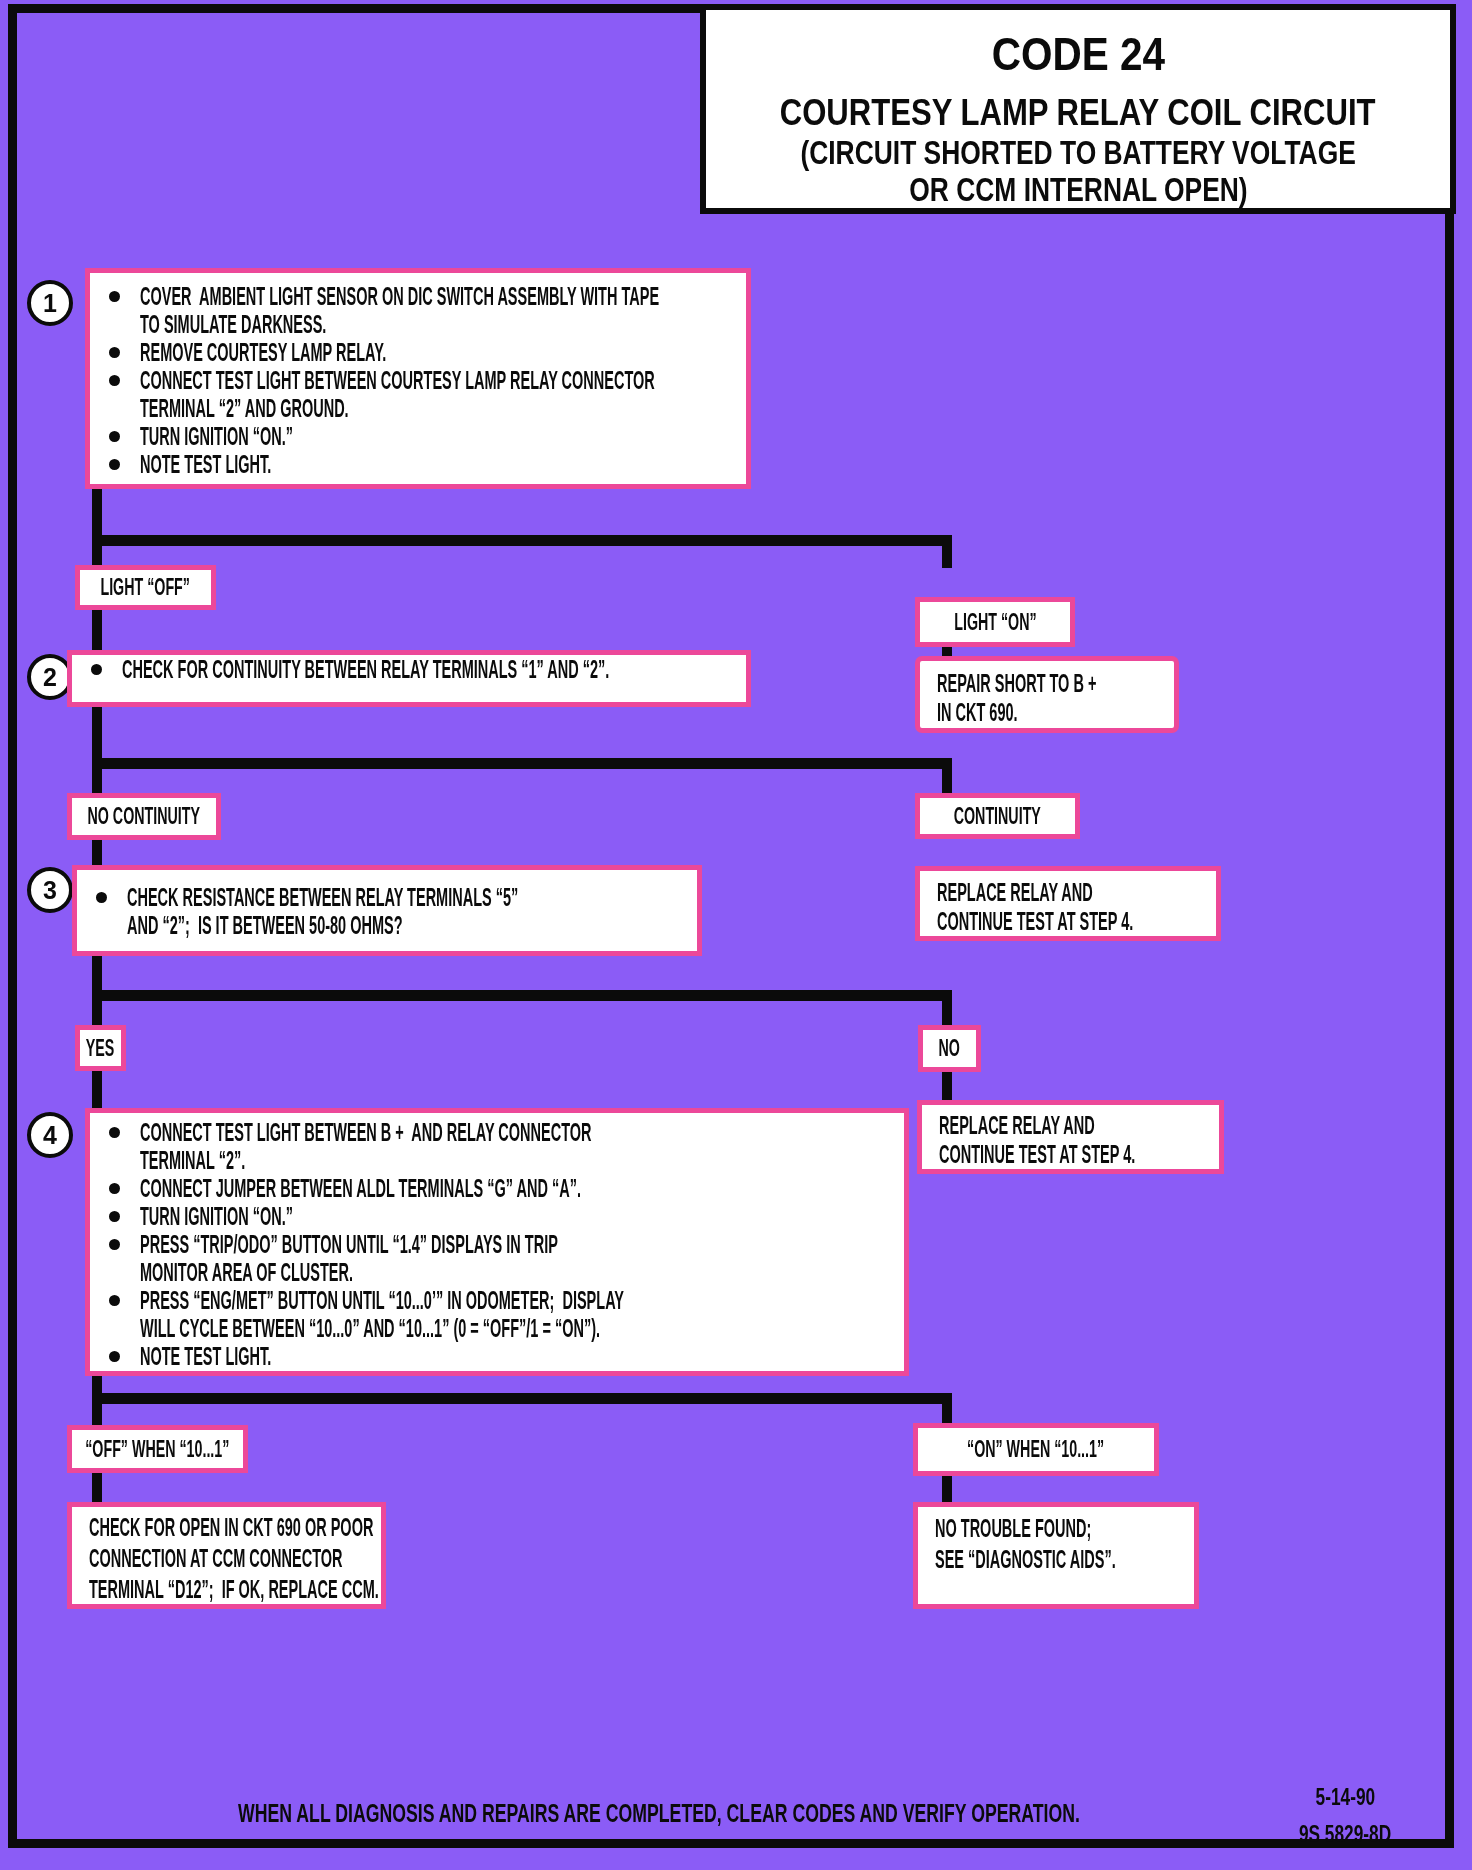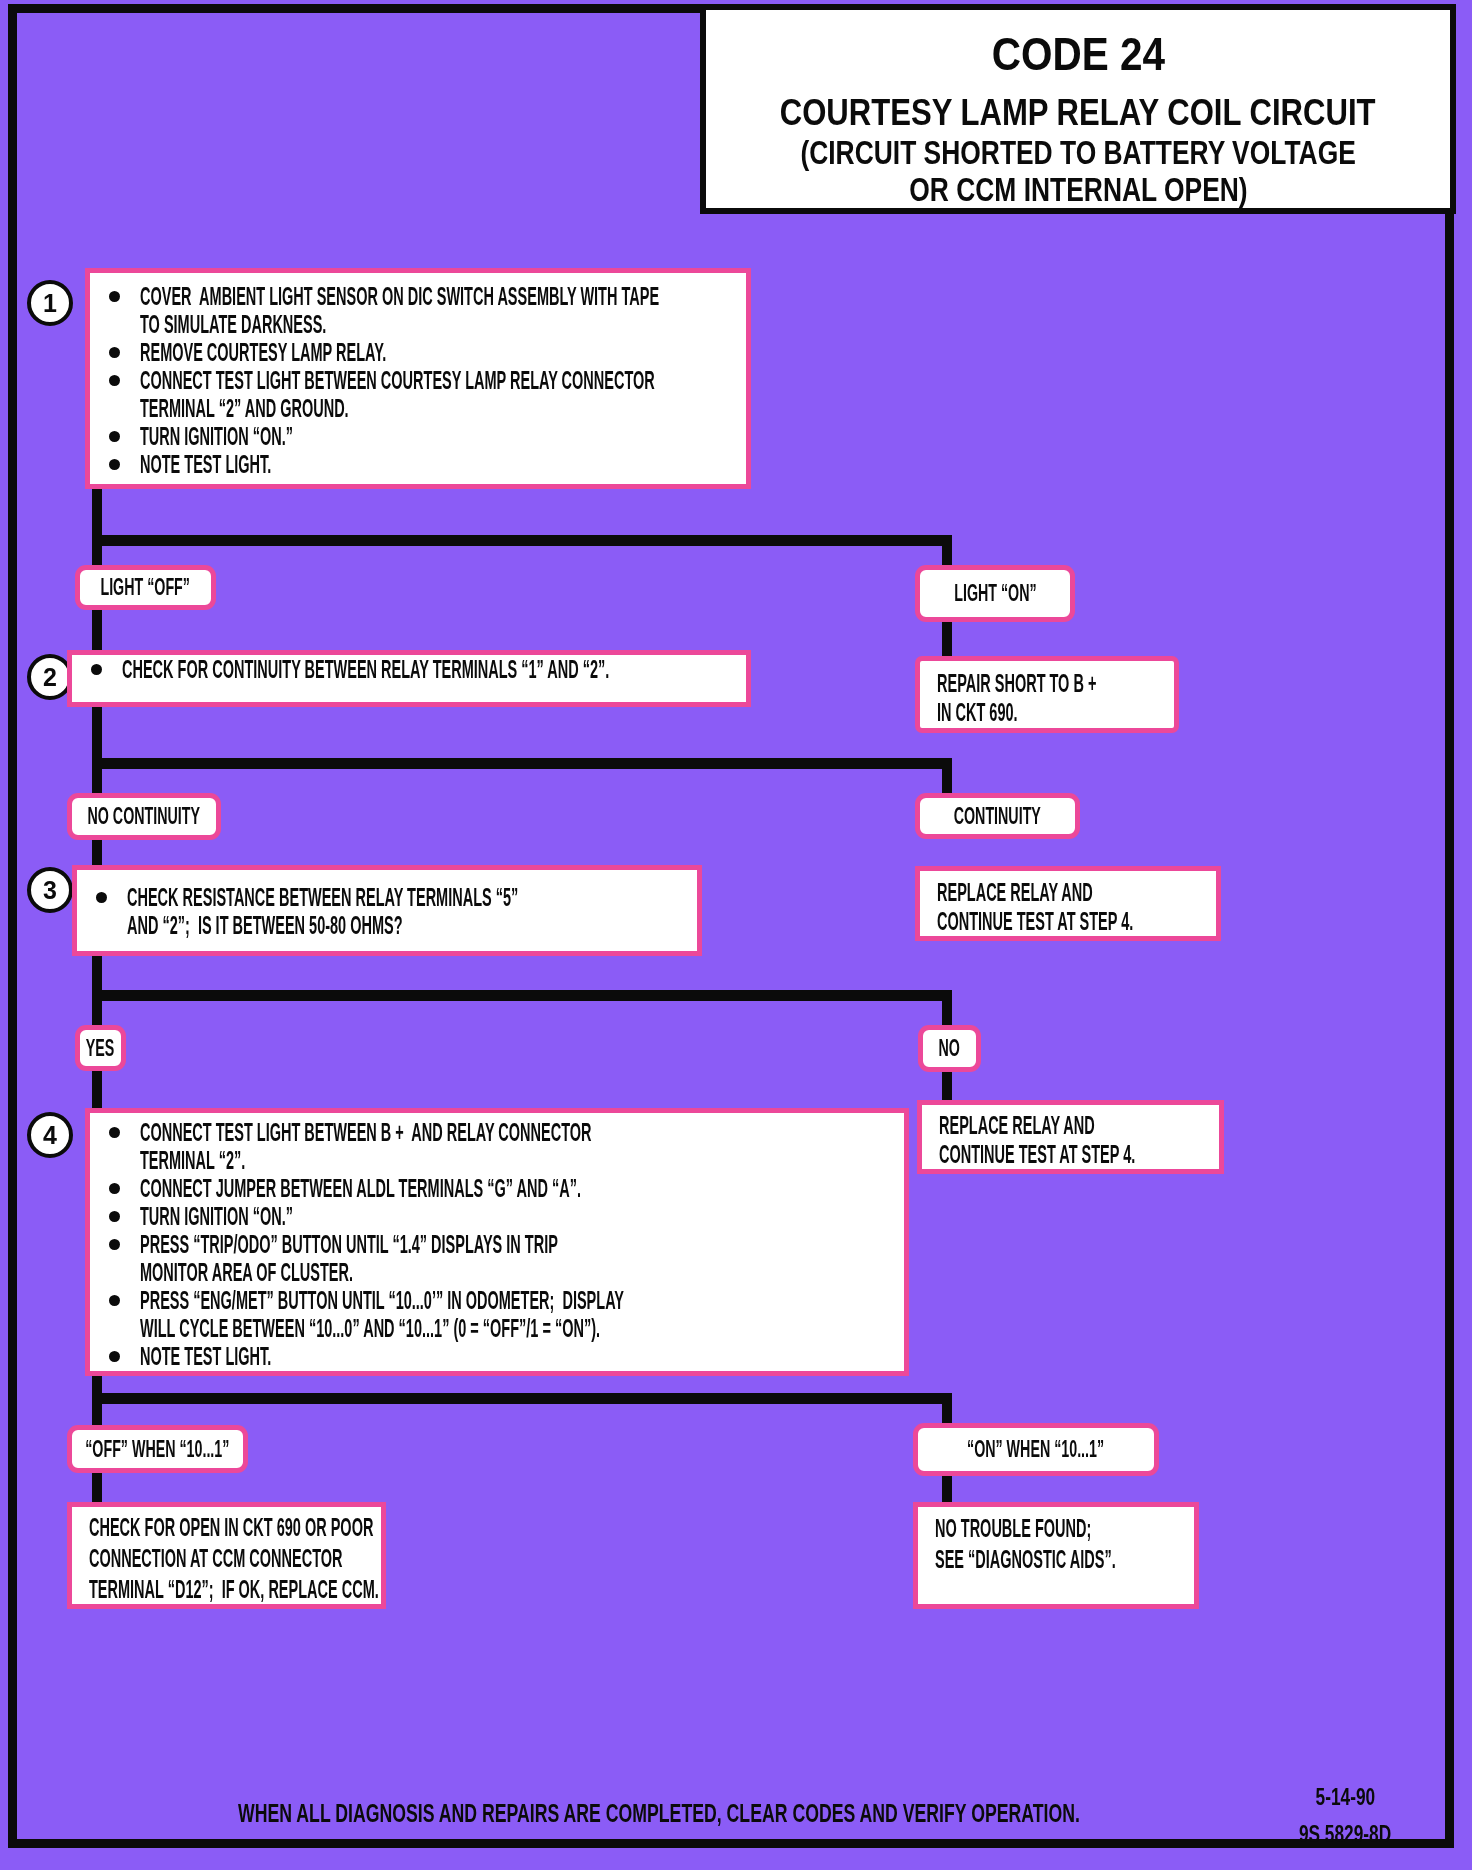--- a/index.html
+++ b/index.html
@@ -19,7 +19,7 @@
   .bl{position:relative;padding-left:50px;line-height:28px;height:28px;}
   .bl .bullet{position:absolute;left:19px;top:9px;width:11px;height:11px;border-radius:50%;background:#0b0b0b;}
   .t{display:inline-block;font-size:25px;transform:scaleX(0.58);transform-origin:0 50%;white-space:pre;}
-  .cbox{display:flex;align-items:center;justify-content:center;border-radius:11px;}
+  .cbox{display:flex;align-items:center;justify-content:center;}
   .ct{display:inline-block;font-size:23px;transform:scaleX(0.62);white-space:pre;}
   .ol{padding-left:17px;line-height:29px;height:29px;}
   .ft{display:inline-block;font-size:26px;transform:scaleX(0.68);white-space:pre;}

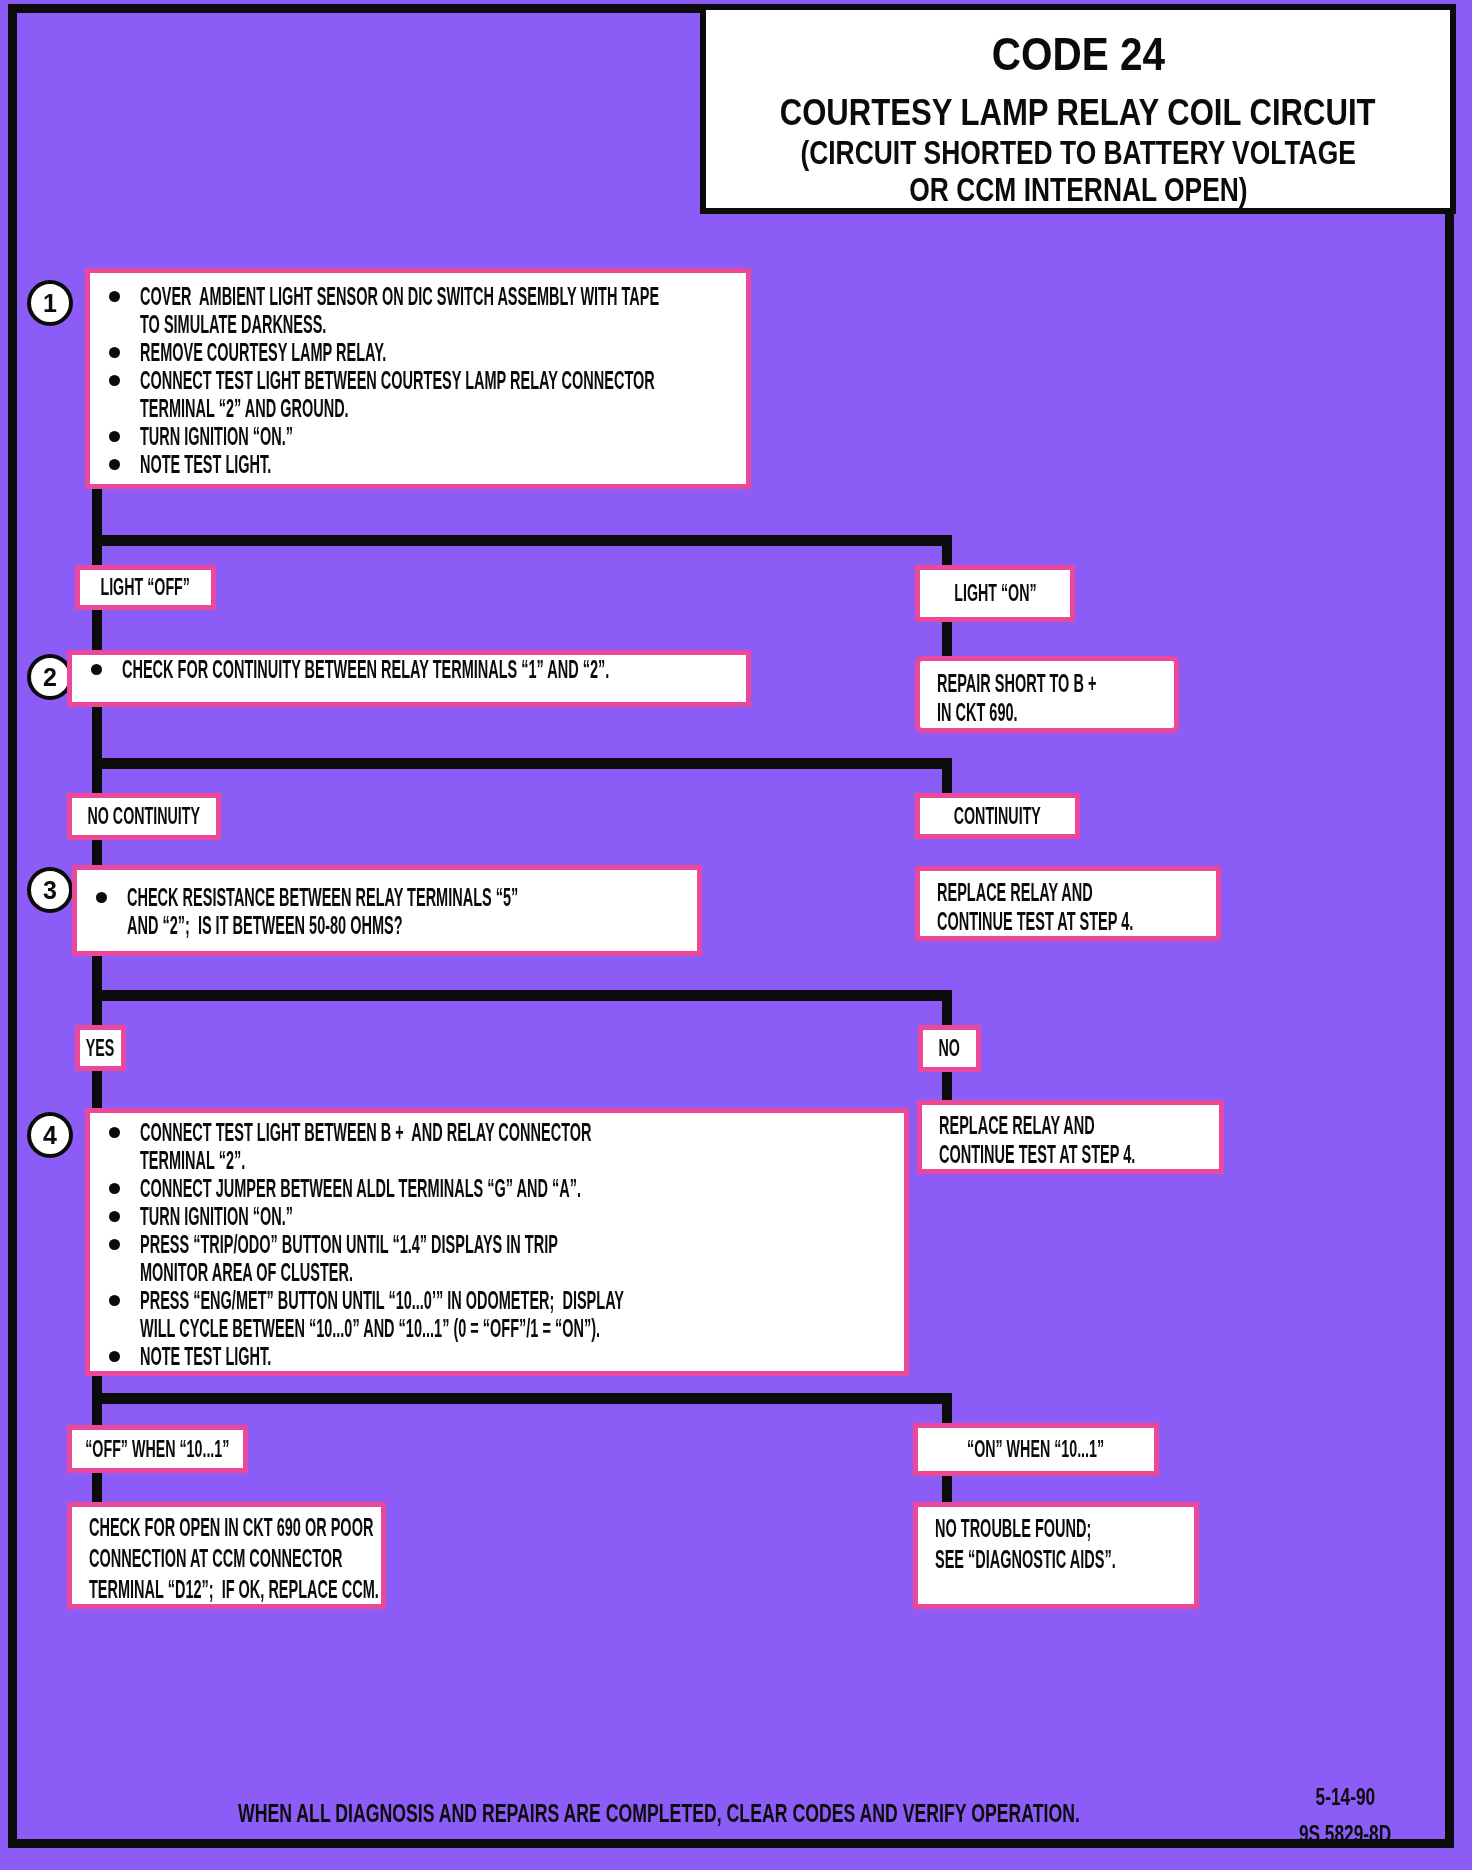--- a/index.html
+++ b/index.html
@@ -85,7 +85,7 @@
   <div class="abs box cbox" style="left:75px;top:565px;width:141px;height:45px;">
     <span class="ct">LIGHT “OFF”</span>
   </div>
-  <div class="abs box cbox" style="left:915px;top:565px;width:160px;height:57px;">
+  <div class="abs box cbox" style="left:915px;top:597px;width:160px;height:50px;">
     <span class="ct">LIGHT “ON”</span>
   </div>
 

